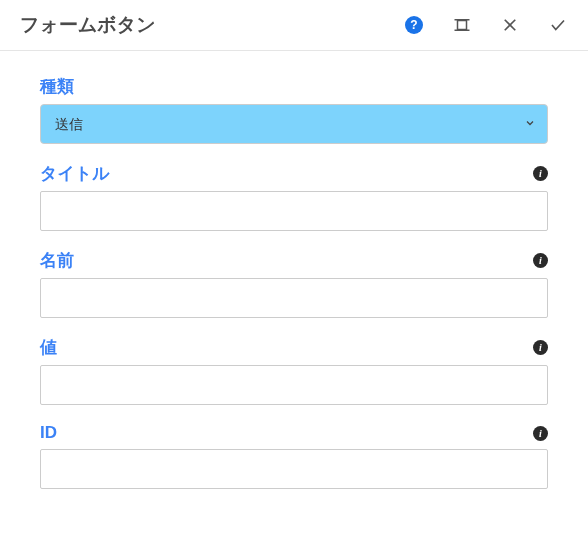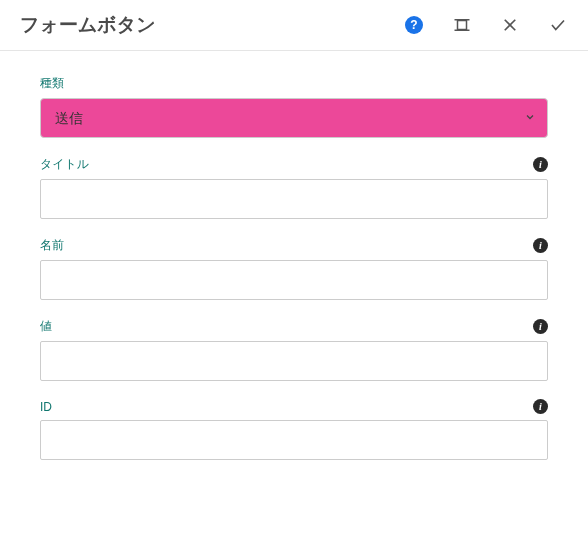--- a/index.html
+++ b/index.html
@@ -71,8 +71,9 @@
       margin-bottom: 6px;
     }
     .field-label {
-      font-size: 12px;
-      color: #0f766e;
+      font-size: 17px;
+      color: #3b82f6;
+      font-weight: bold;
     }
     .info-icon {
       width: 15px;

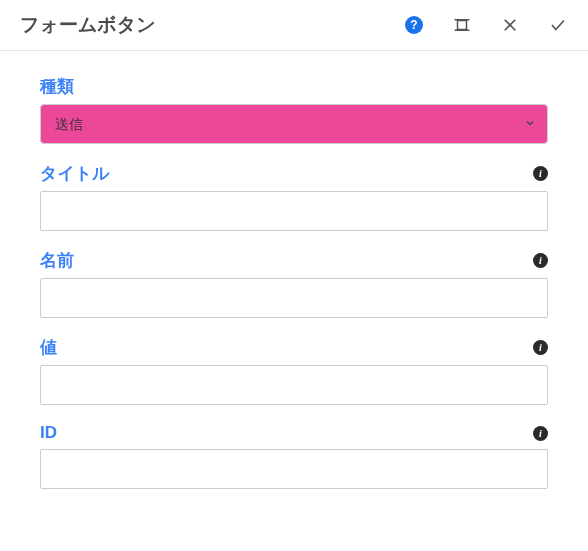--- a/index.html
+++ b/index.html
@@ -101,7 +101,7 @@
       padding: 0 14px;
       font-size: 14px;
       color: #333;
-      background: #ec4899;
+      background: #7dd3fc;
       appearance: none;
       cursor: pointer;
     }

